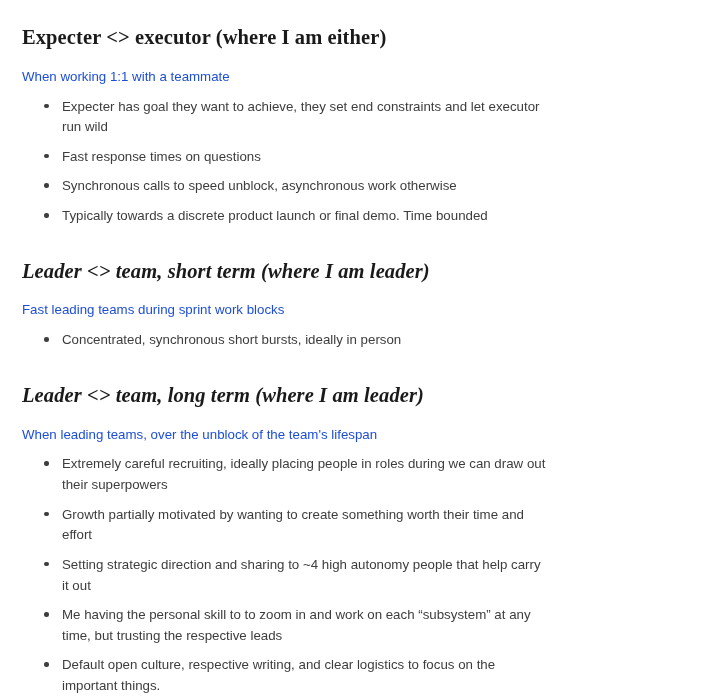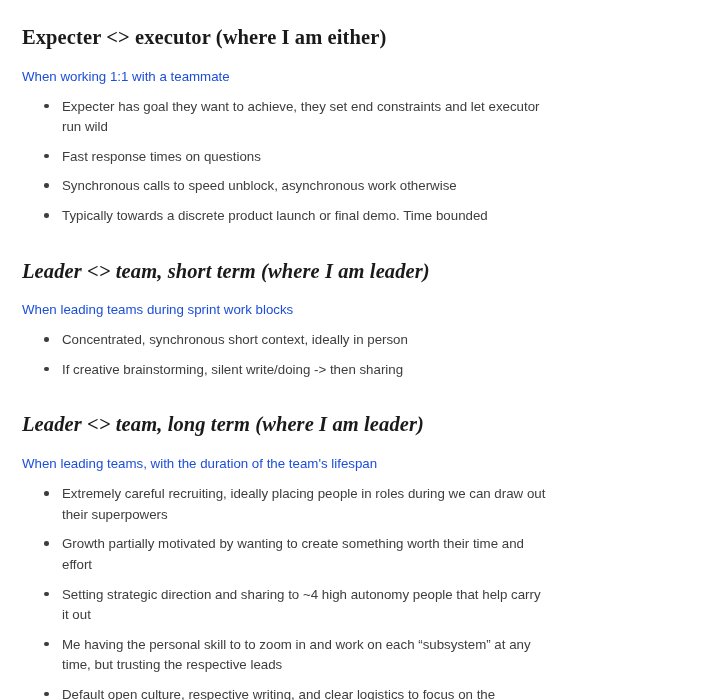--- a/index.html
+++ b/index.html
@@ -84,7 +84,7 @@
 
   <div class="section">
     <h2 class="heading">Leader &lt;&gt; team, short term (where I am leader)</h2>
-    <p class="intro">When leading teams during sprint work blocks</p>
+    <p class="intro">Fast leading teams during sprint work blocks</p>
     <ul class="bullets">
       <li>Concentrated, synchronous short context, ideally in person</li>
       <li>If creative brainstorming, silent write/doing -&gt; then sharing</li>

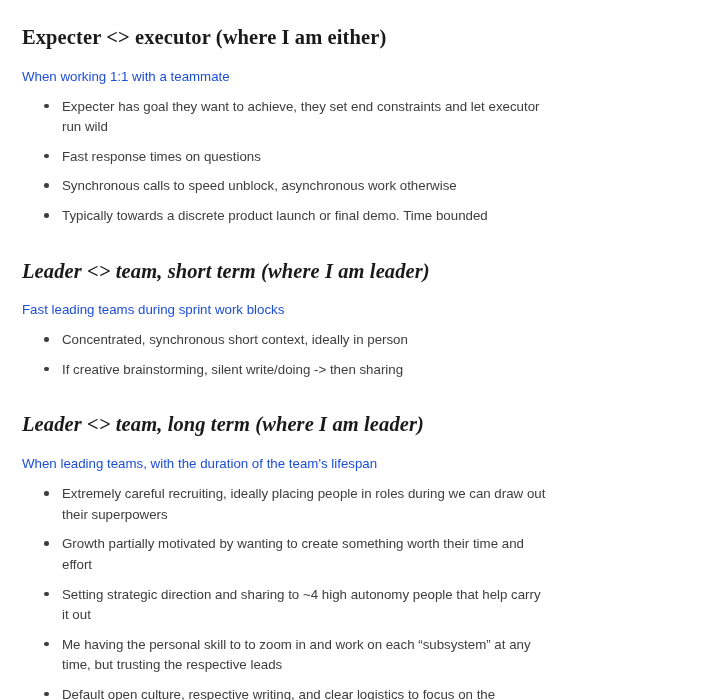--- a/index.html
+++ b/index.html
@@ -86,7 +86,7 @@
     <h2 class="heading">Leader &lt;&gt; team, short term (where I am leader)</h2>
     <p class="intro">Fast leading teams during sprint work blocks</p>
     <ul class="bullets">
-      <li>Concentrated, synchronous short context, ideally in person</li>
+      <li>Concentrated, synchronous short bursts, ideally in person</li>
       <li>If creative brainstorming, silent write/doing -&gt; then sharing</li>
     </ul>
   </div>

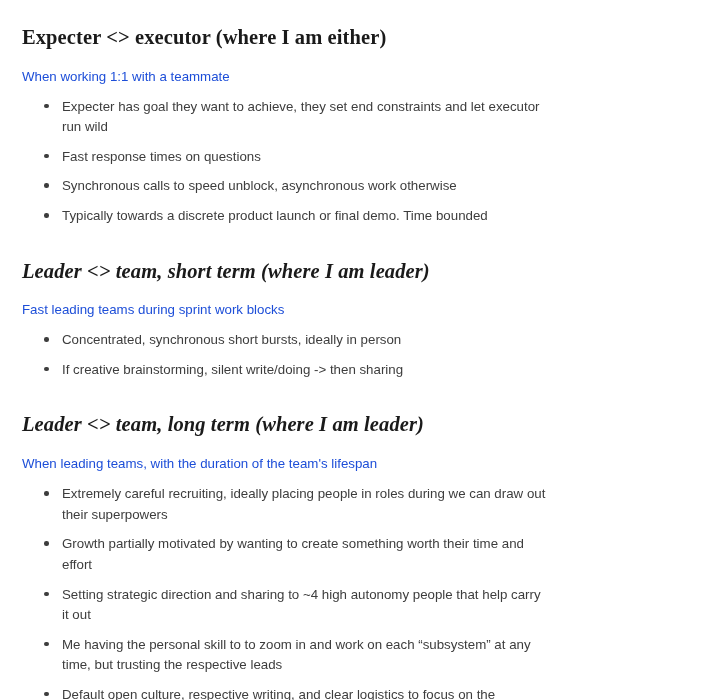--- a/index.html
+++ b/index.html
@@ -87,7 +87,6 @@
     <p class="intro">Fast leading teams during sprint work blocks</p>
     <ul class="bullets">
       <li>Concentrated, synchronous short bursts, ideally in person</li>
-      <li>If creative brainstorming, silent write/doing -&gt; then sharing</li>
     </ul>
   </div>
 

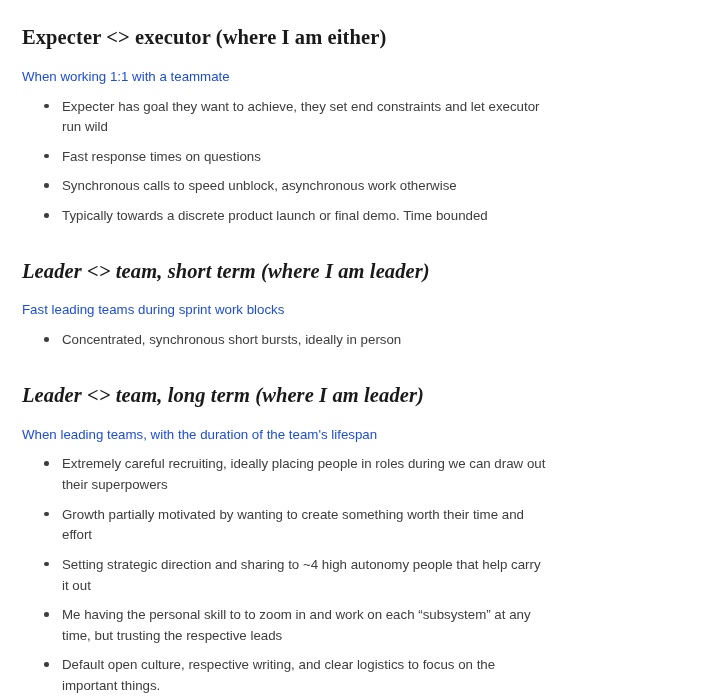--- a/index.html
+++ b/index.html
@@ -92,7 +92,7 @@
 
   <div class="section">
     <h2 class="heading">Leader &lt;&gt; team, long term (where I am leader)</h2>
-    <p class="intro">When leading teams, with the duration of the team's lifespan</p>
+    <p class="intro">When leading teams, over the unblock of the team's lifespan</p>
     <ul class="bullets">
       <li>Extremely careful recruiting, ideally placing people in roles during we can draw out their superpowers</li>
       <li>Growth partially motivated by wanting to create something worth their time and effort</li>

